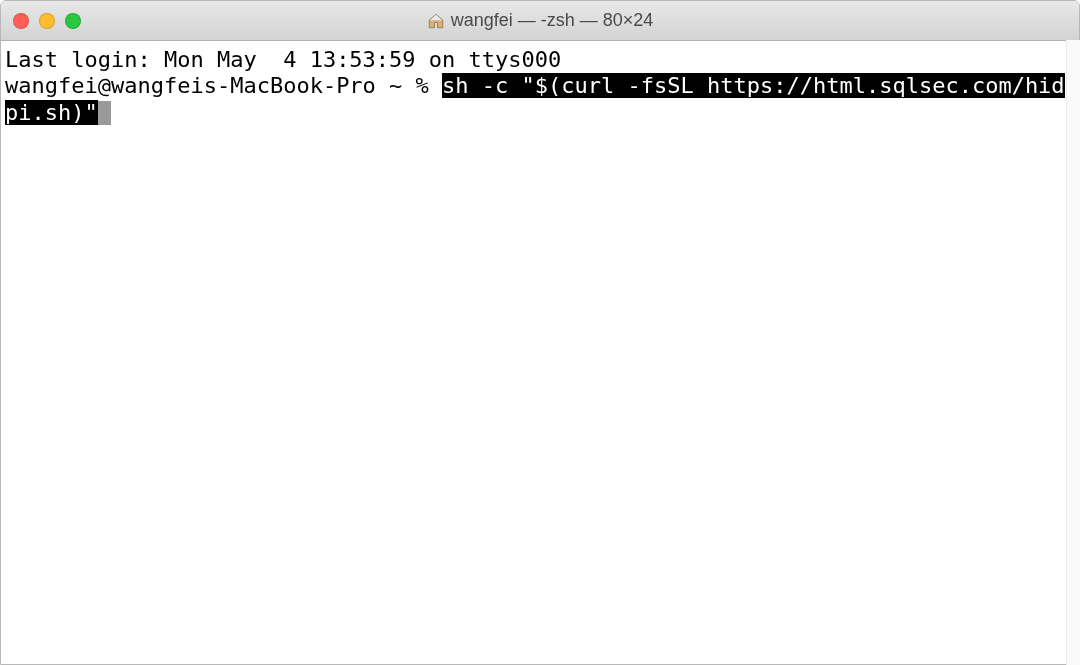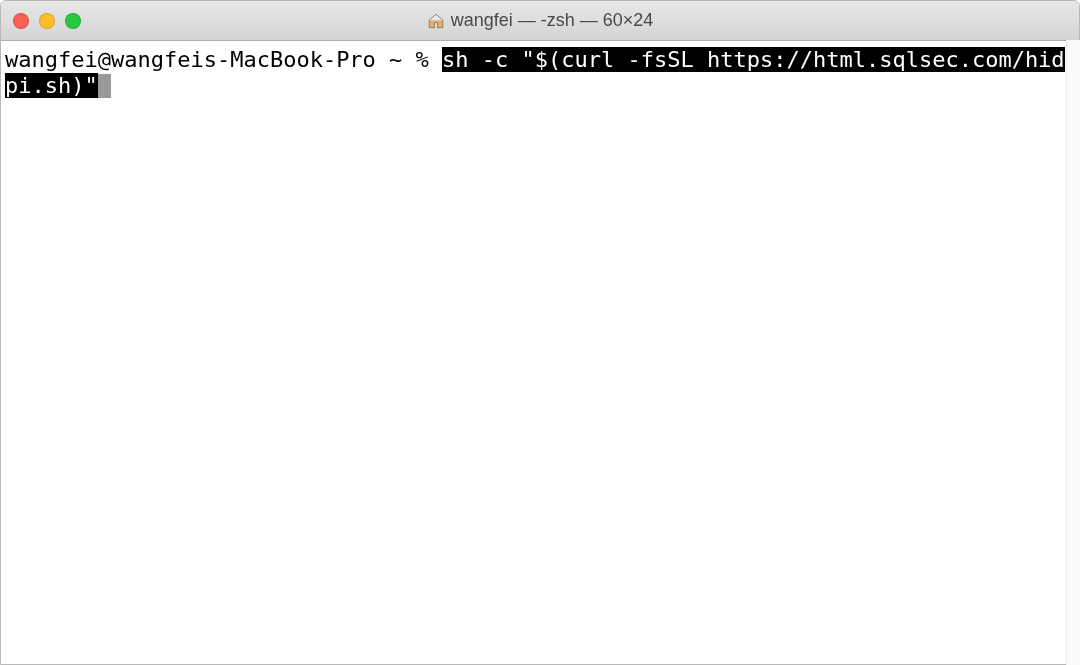--- a/index.html
+++ b/index.html
@@ -131,7 +131,7 @@
           <path d="M3 11 L12 3 L21 11" fill="#e8e8e8" stroke="#888888" stroke-width="1"></path>
         </svg>
       </span>
-      <span class="title-text">wangfei — -zsh — 60×24</span>
+      <span class="title-text">wangfei — -zsh — 80×24</span>
     </div>
   </div>
 

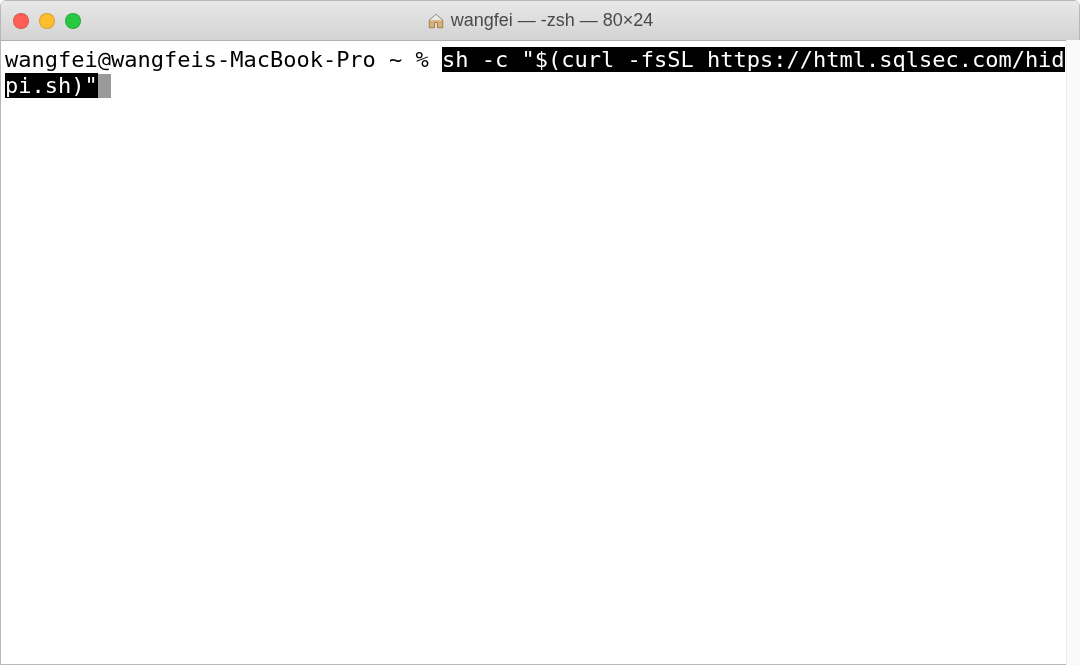--- a/index.html
+++ b/index.html
@@ -135,7 +135,7 @@
     </div>
   </div>
 
-  <div class="terminal-body"><span class="prompt-text">wangfei@wangfeis-MacBook-Pro ~ % </span><span class="selected-cmd">sh -c "$(curl -fsSL https://html.sqlsec.com/hid</span><br><span class="selected-cmd">pi.sh)"</span><span class="cursor-block"></span></div>
+  <div class="terminal-body"><span class="term-line">Last login: Mon May  4 13:53:59 on ttys000</span><span class="prompt-text">wangfei@wangfeis-MacBook-Pro ~ % </span><span class="selected-cmd">sh -c "$(curl -fsSL https://html.sqlsec.com/hid</span><br><span class="selected-cmd">pi.sh)"</span><span class="cursor-block"></span></div>
 
   <div class="scrollbar-track"></div>
 </div>

